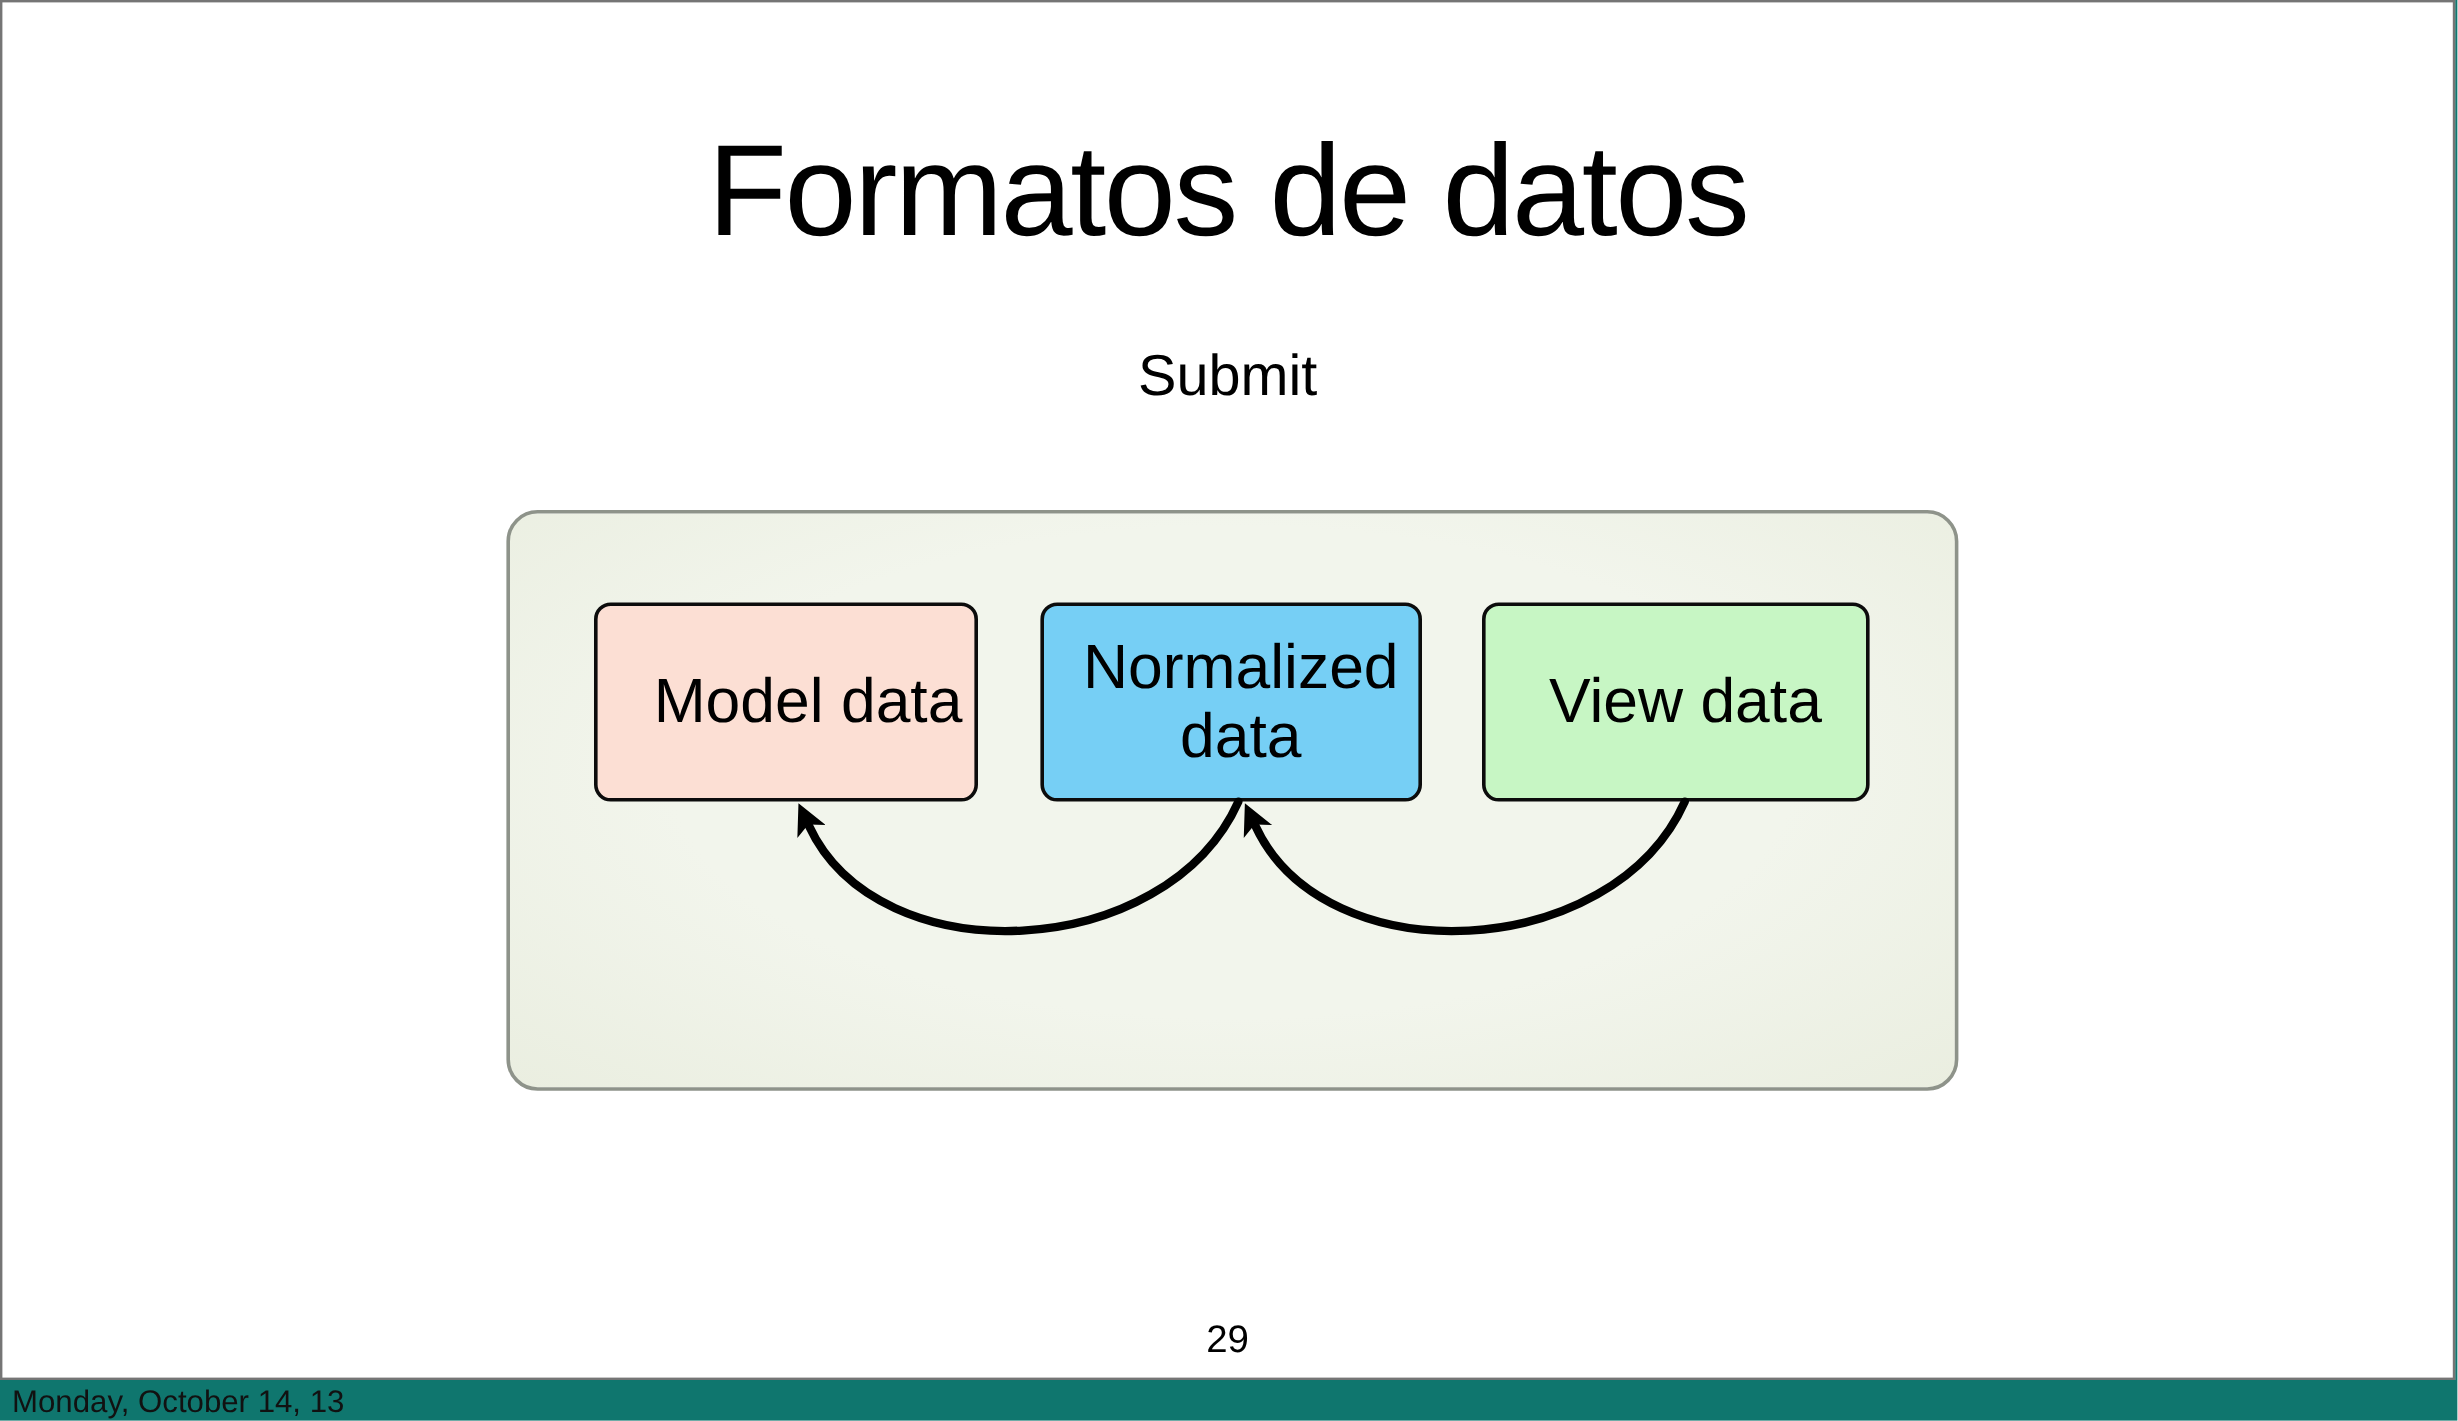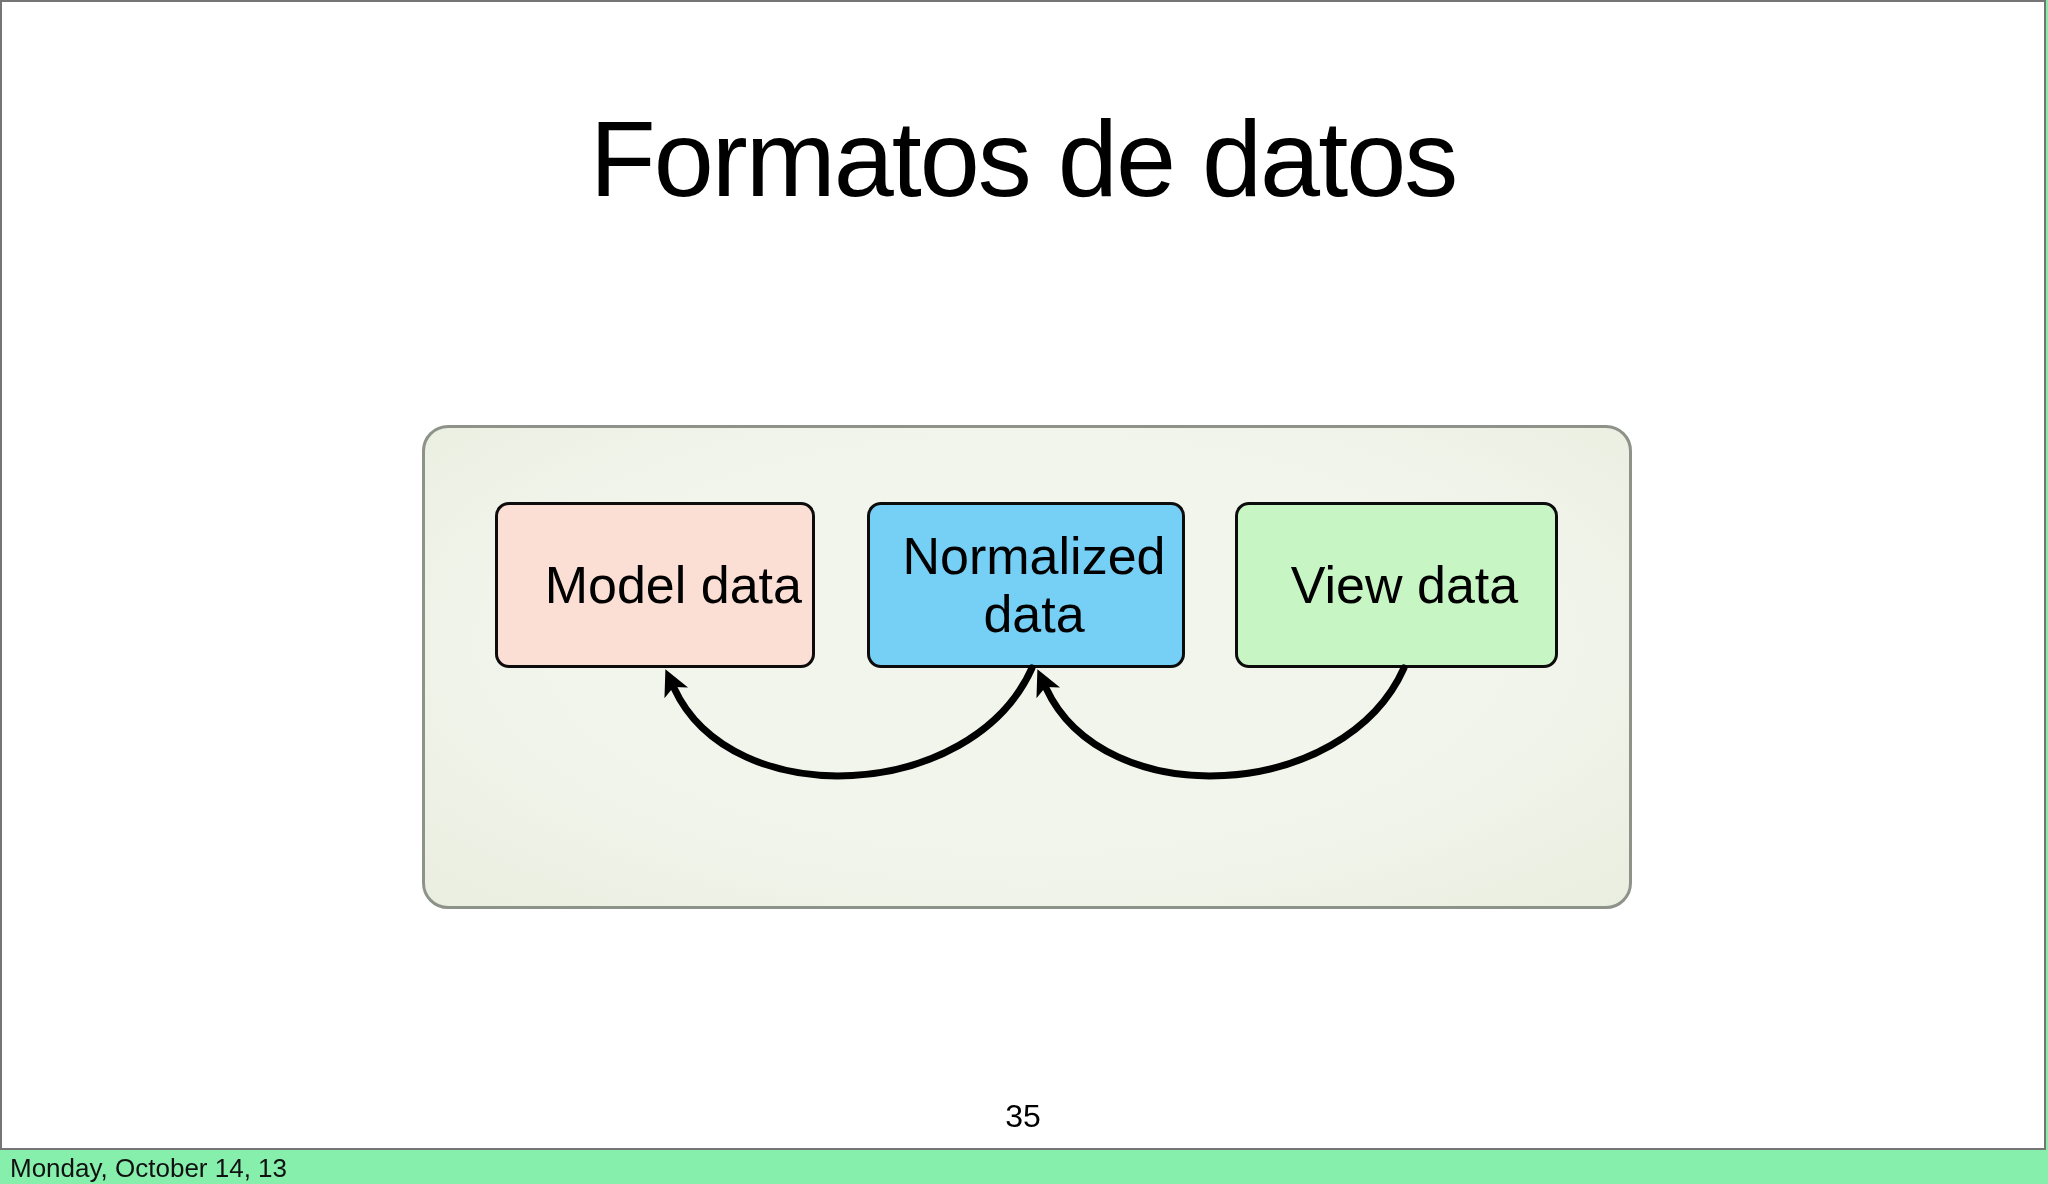--- a/index.html
+++ b/index.html
@@ -12,7 +12,7 @@
     position: relative;
     width: 2048px;
     height: 1184px;
-    background: #86efac;
+    background: #0f766e;
     overflow: hidden;
   }
   .slide {

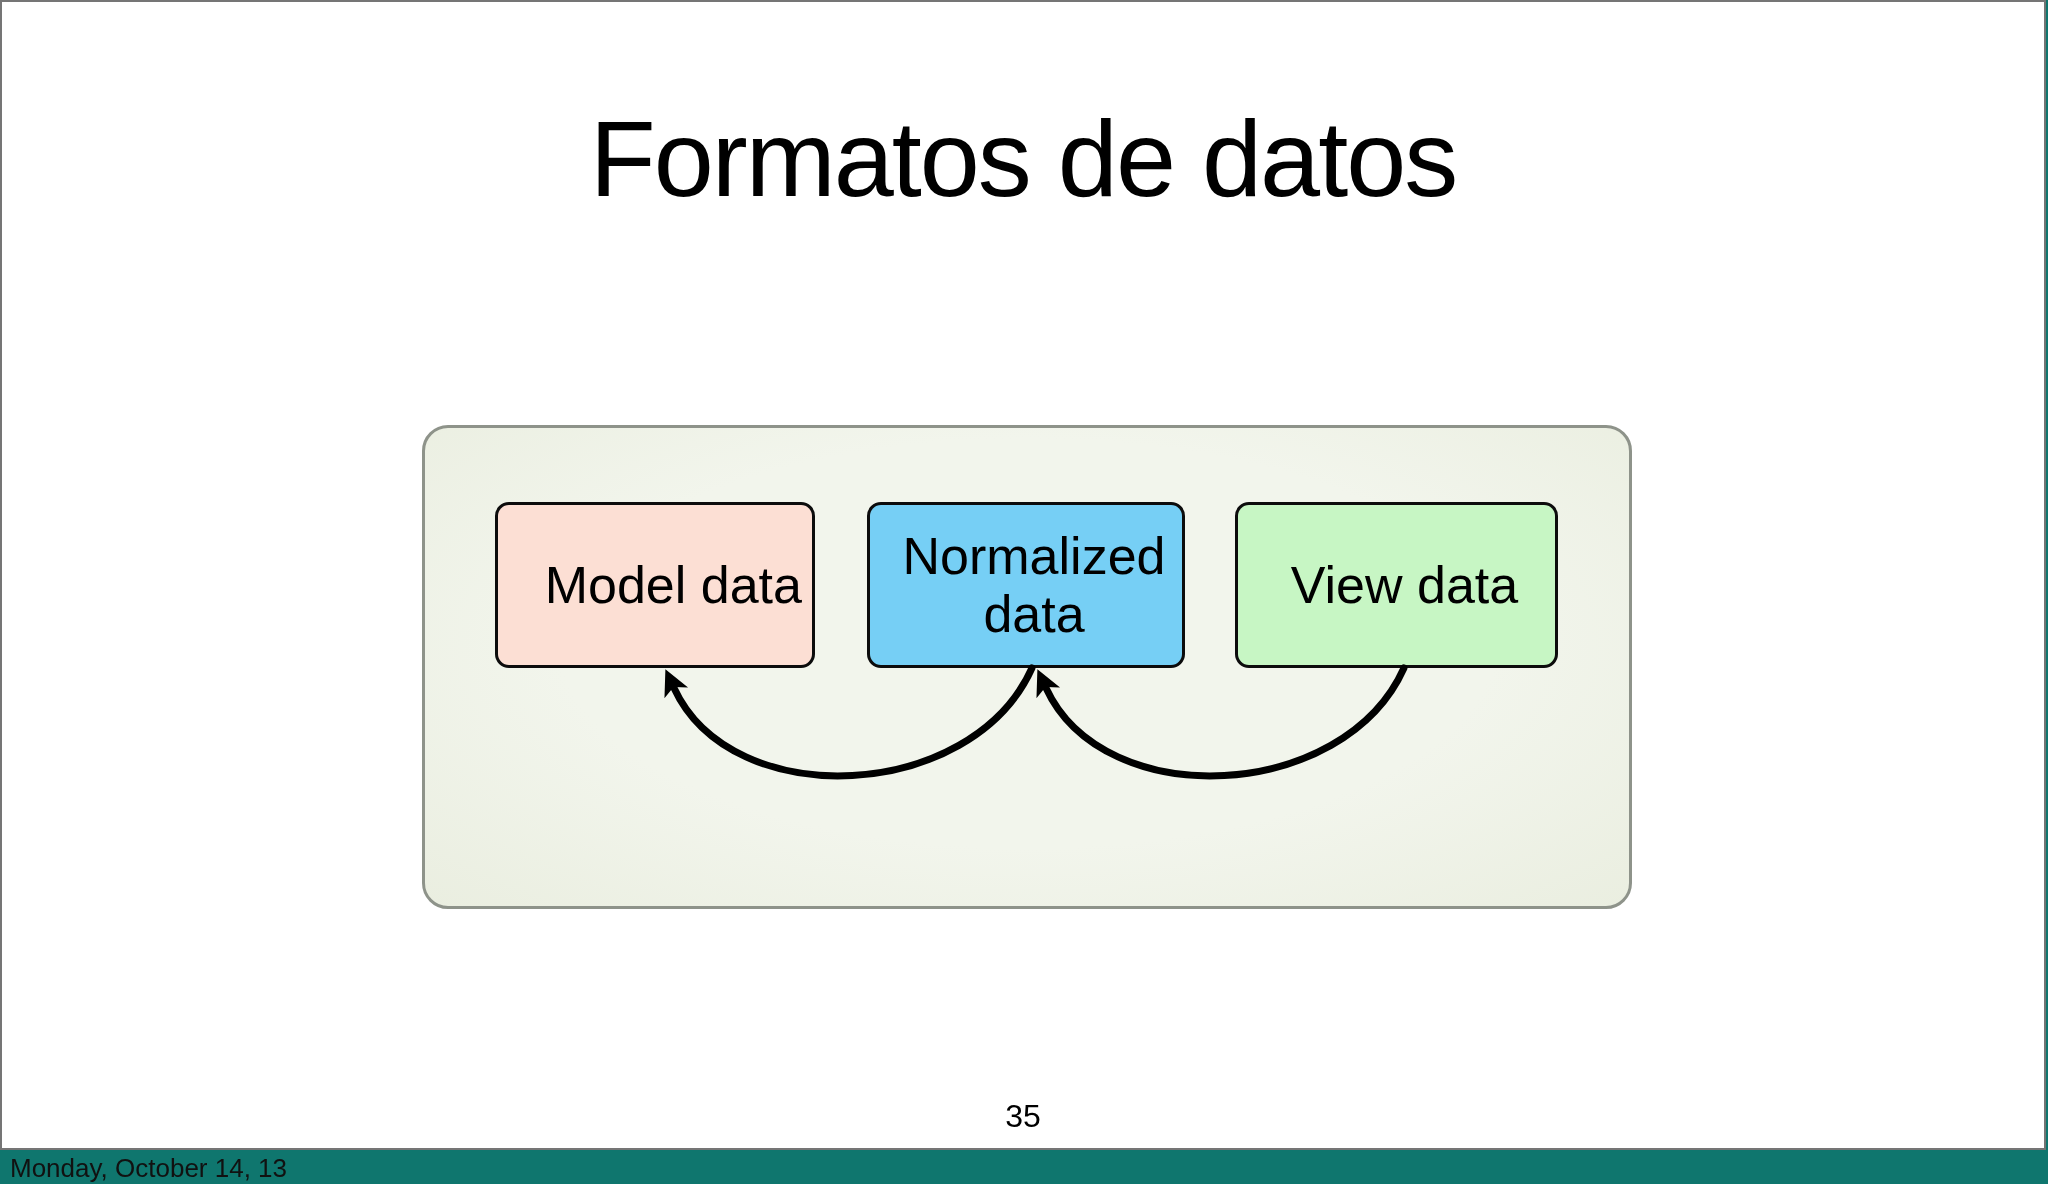--- a/index.html
+++ b/index.html
@@ -115,6 +115,7 @@
 
     <div class="title">Formatos de datos</div>
 
+    <div class="subtitle">Submit</div>
 
     <div class="panel"></div>
 

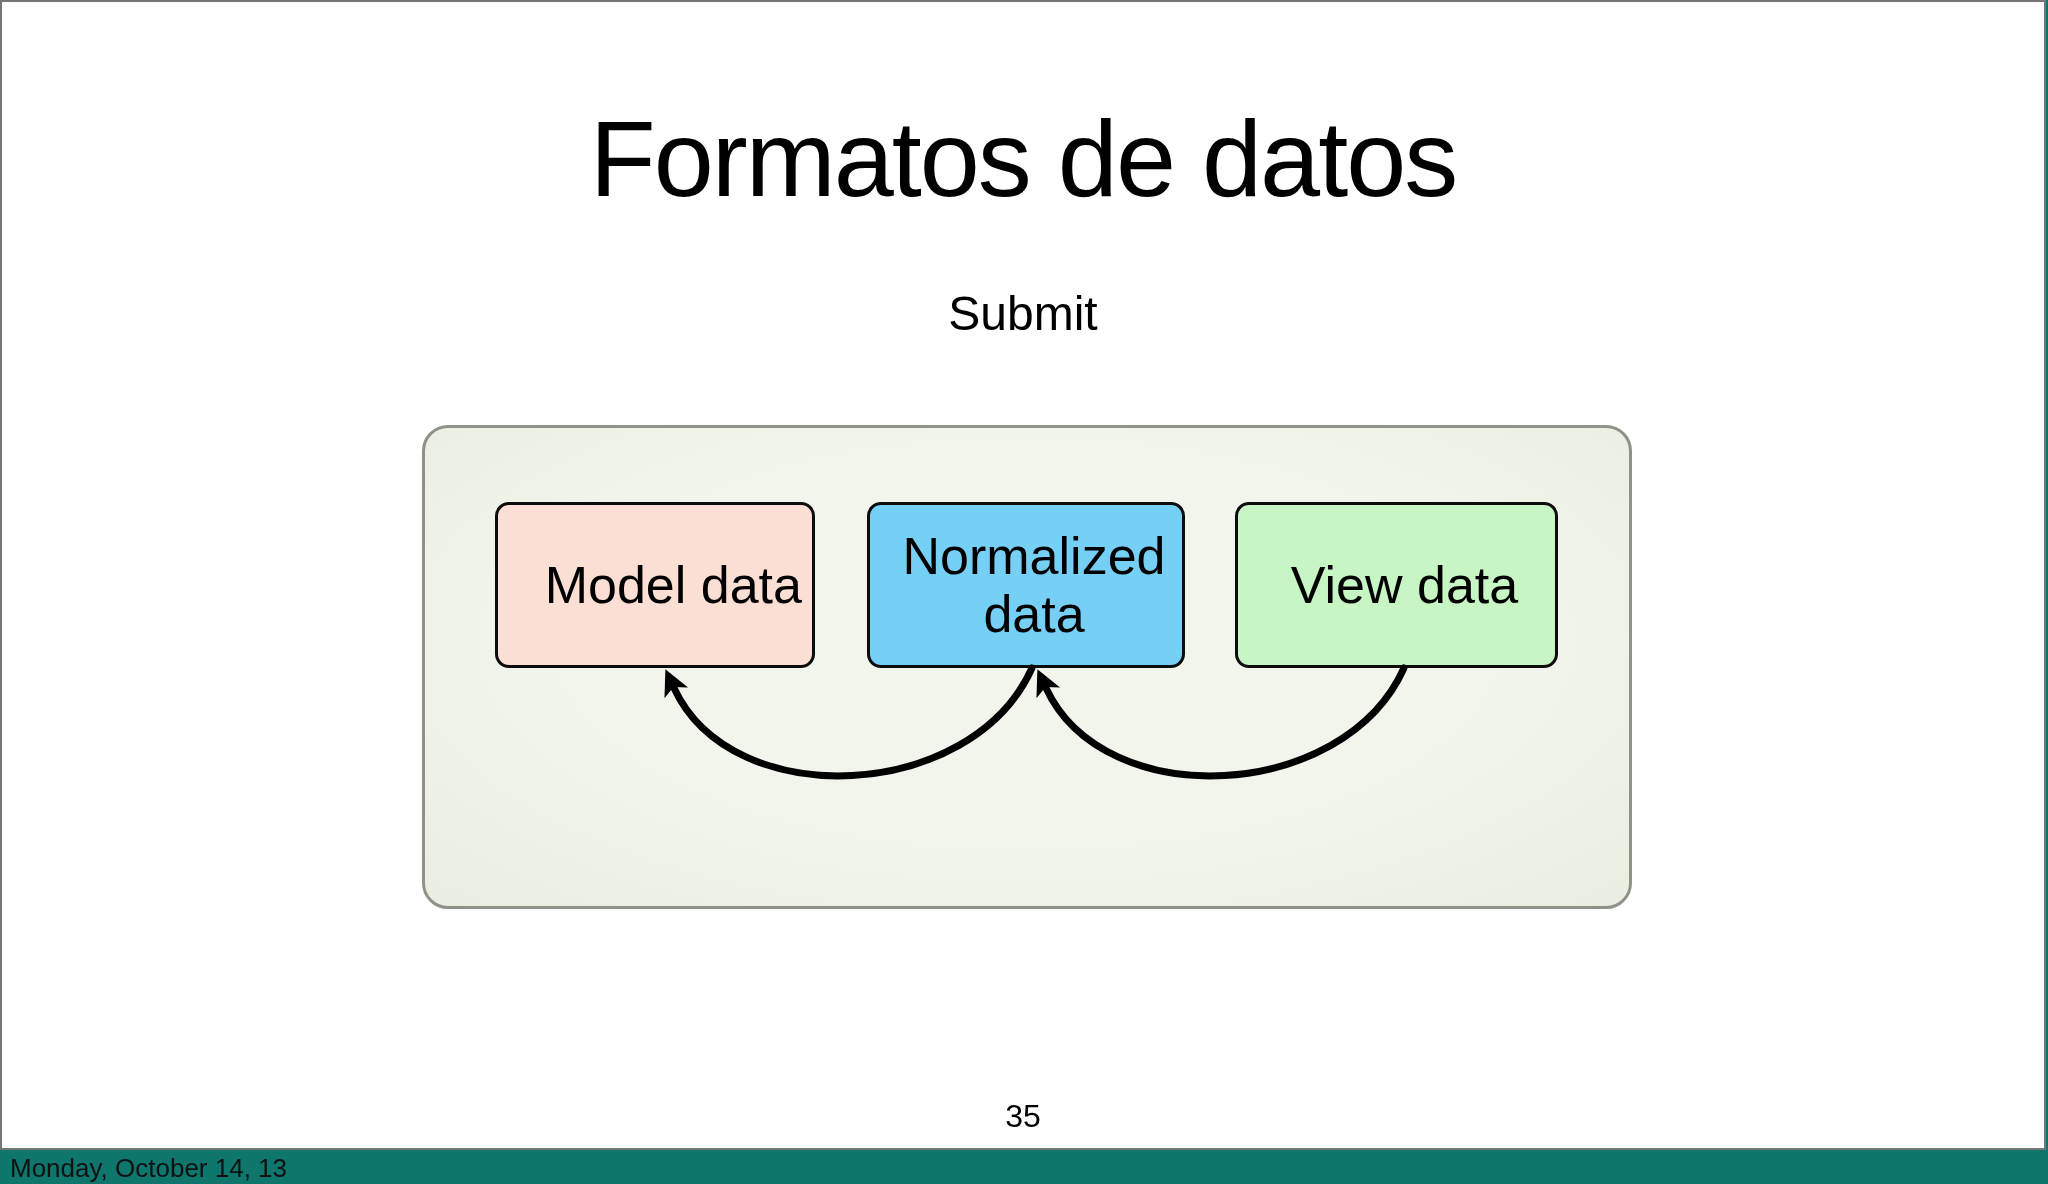--- a/index.html
+++ b/index.html
@@ -141,7 +141,7 @@
       <path class="arrow-path" d="M 1402 666 C 1342 800, 1102 812, 1044 686" marker-end="url(#ah)" style="stroke: rgb(0, 0, 0);"></path>
     </svg>
 
-    <div class="page-number">35</div>
+    <div class="page-number">29</div>
 
   </div>
 

